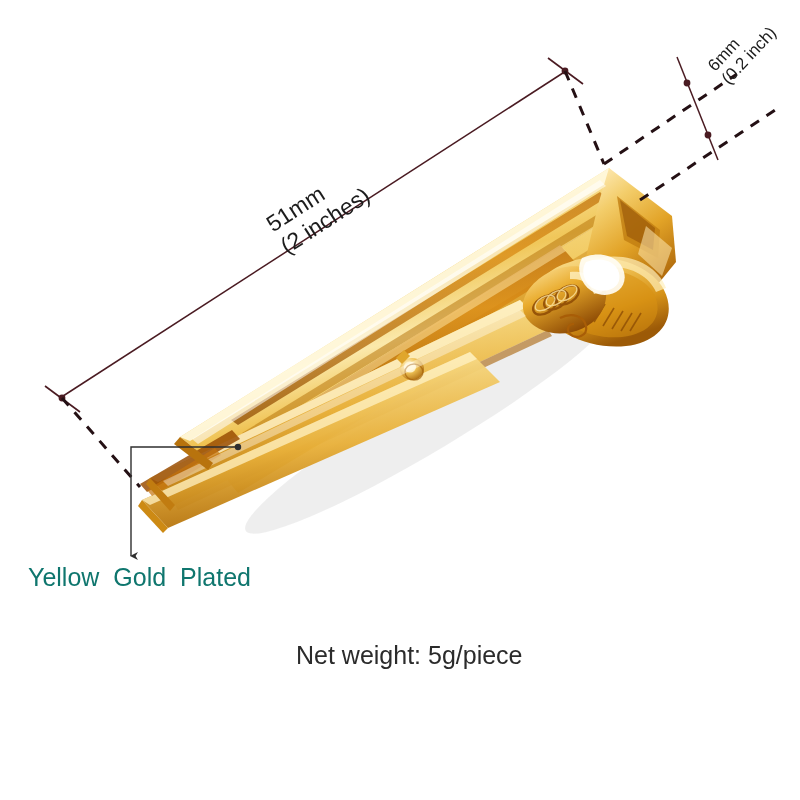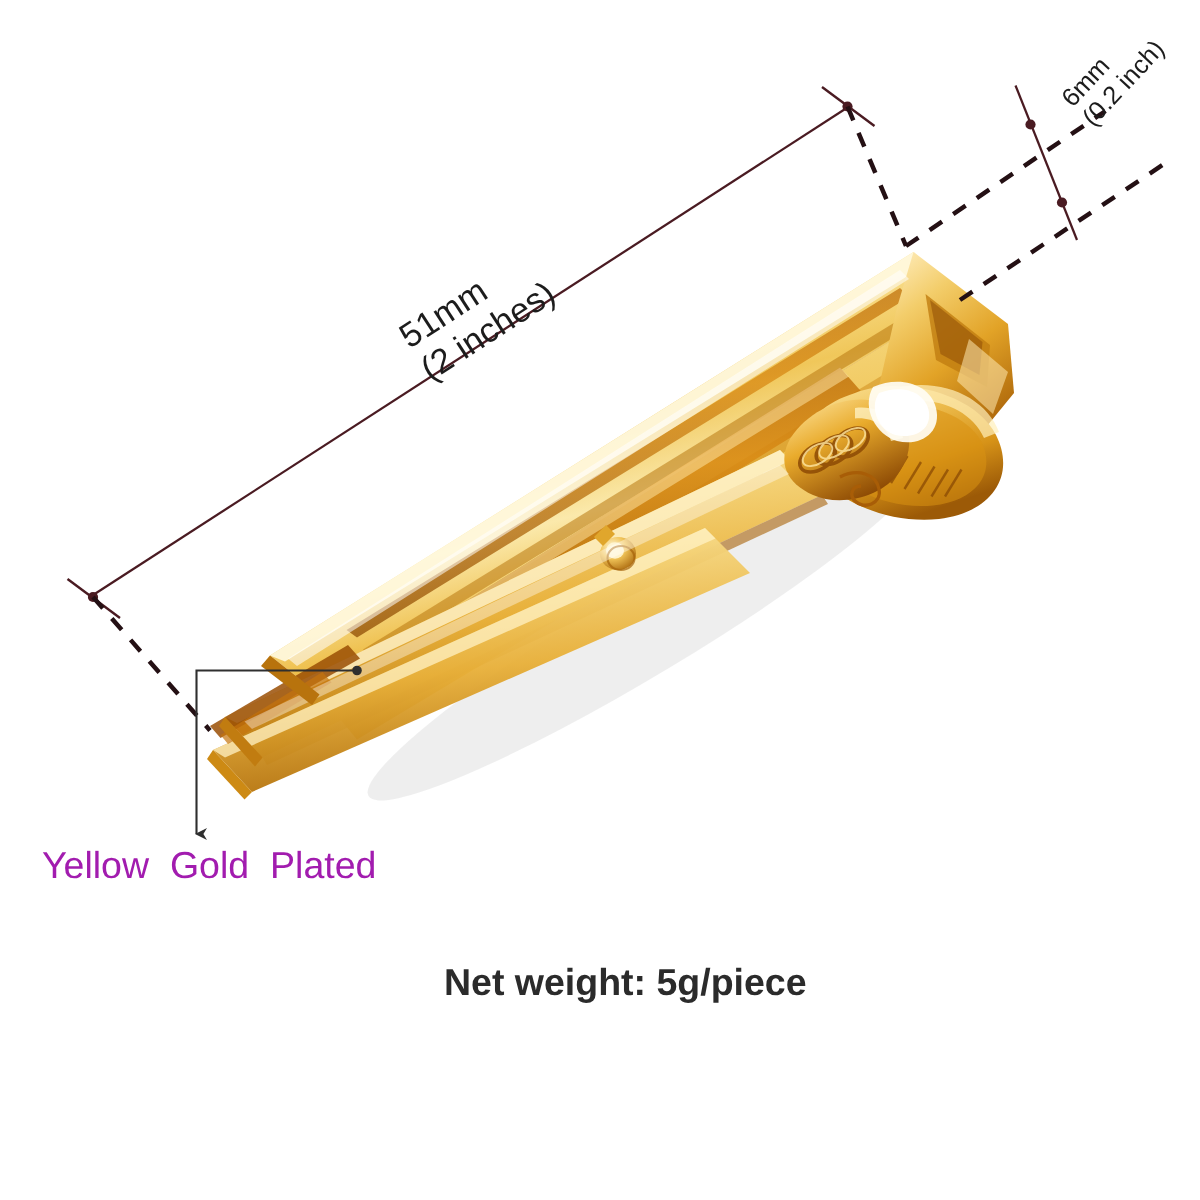--- a/index.html
+++ b/index.html
@@ -40,7 +40,7 @@
     position:absolute;
     left:28px; top:563px;
     font-size:25px;
-    color:#a21caf;
+    color:#0f766e;
     word-spacing:7px;
     white-space:nowrap;
     font-family:"Liberation Sans", sans-serif;

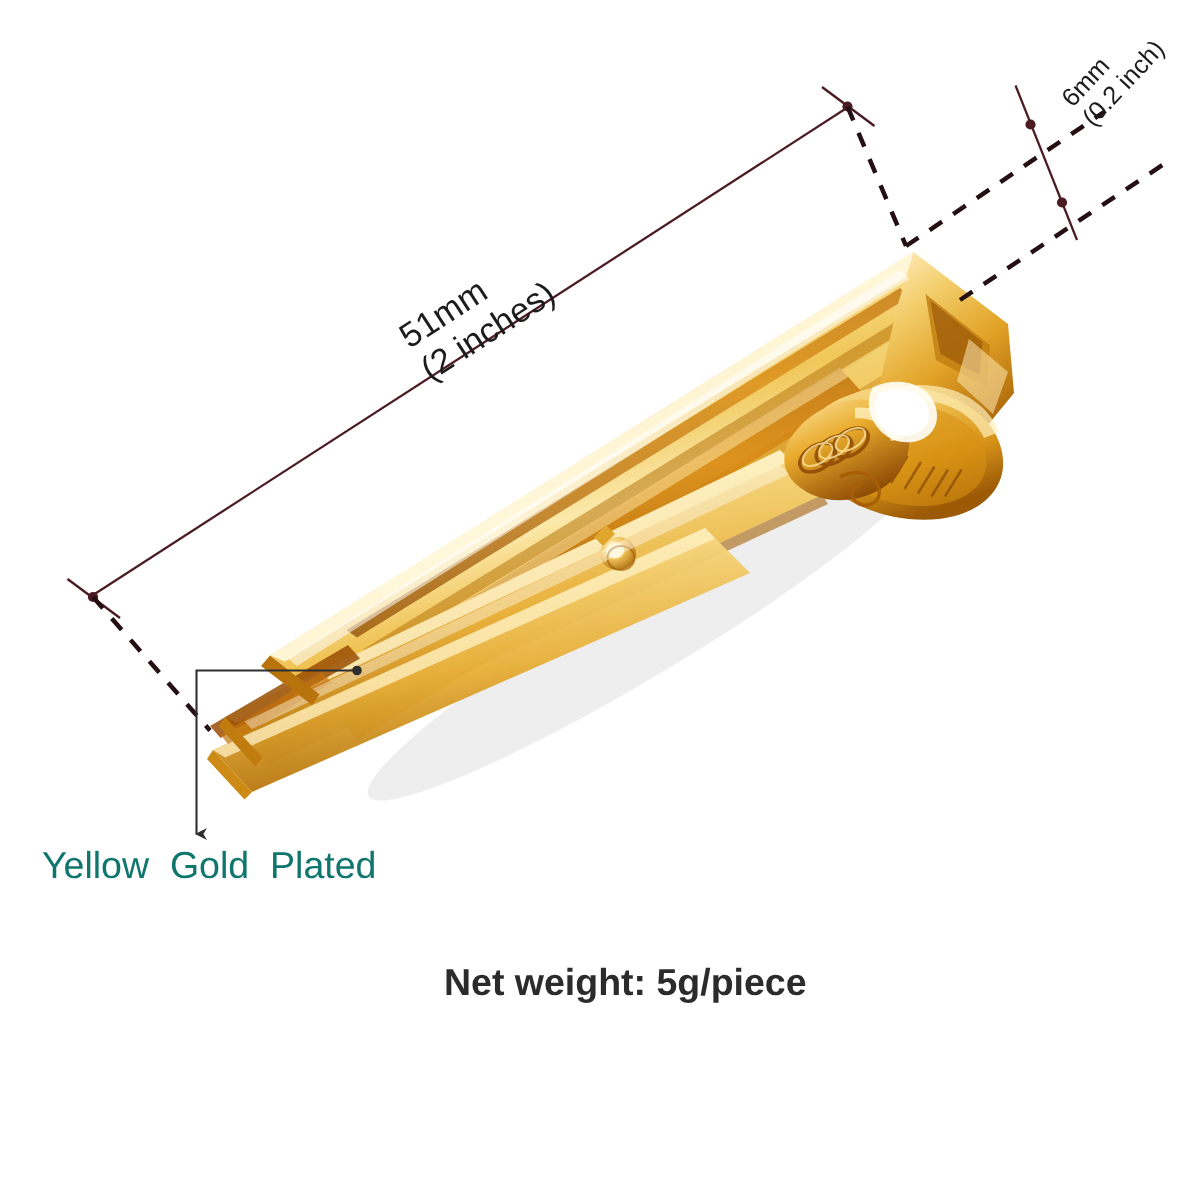--- a/index.html
+++ b/index.html
@@ -52,7 +52,6 @@
     color:#2b2b2b;
     white-space:nowrap;
     font-family:"Liberation Sans", sans-serif;
-    font-weight:bold;
   }
 </style>
 </head>

